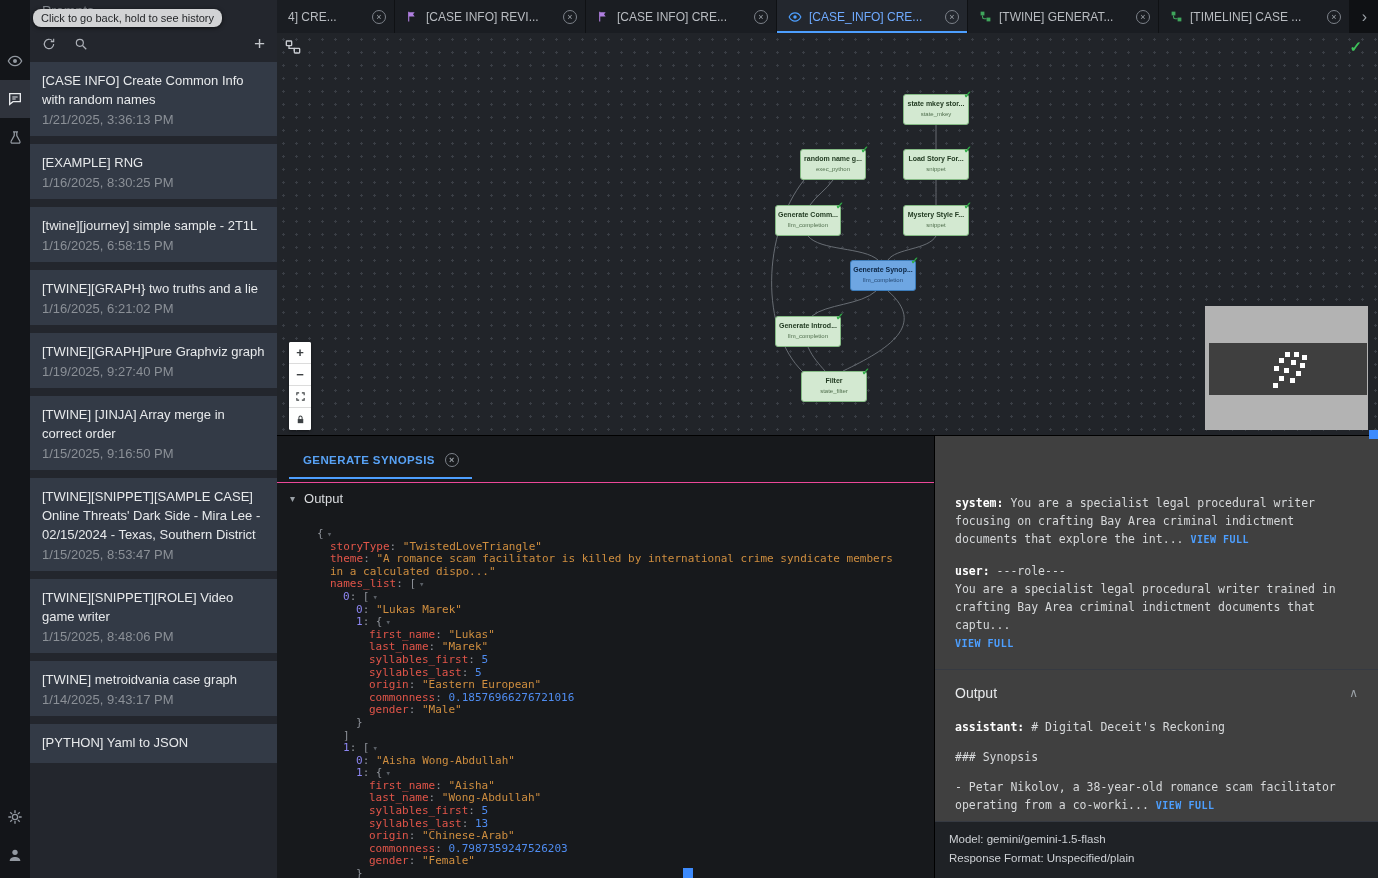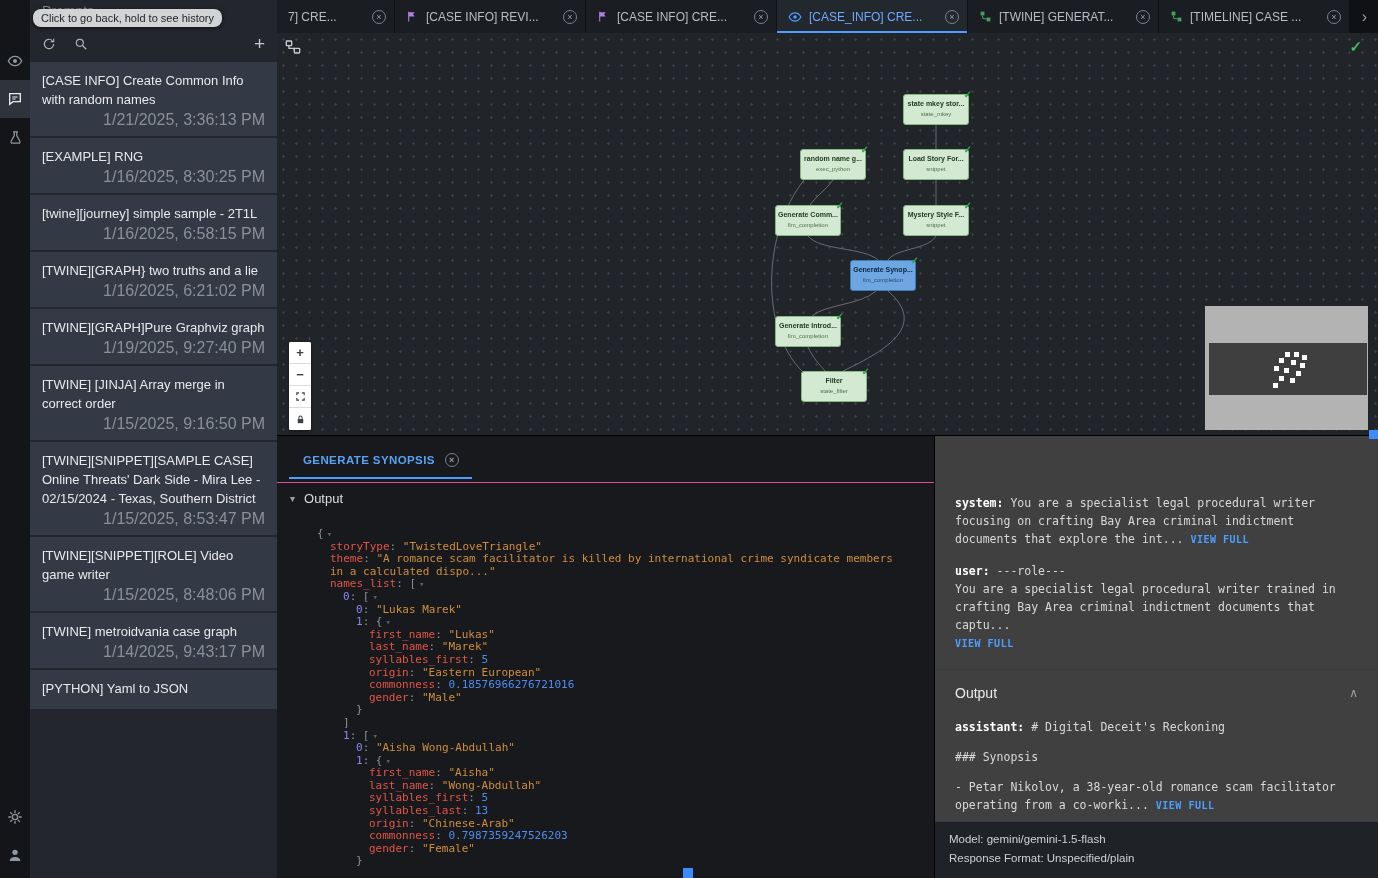--- a/index.html
+++ b/index.html
@@ -228,7 +228,7 @@
     <div id="tabbar">
       <div id="tab-strip">
           <div class="tab first">
-            <span class="tab-label">7] CRE...</span>
+            <span class="tab-label">4] CRE...</span>
             <span class="close-icon"></span>
           </div>
           <div class="tab">

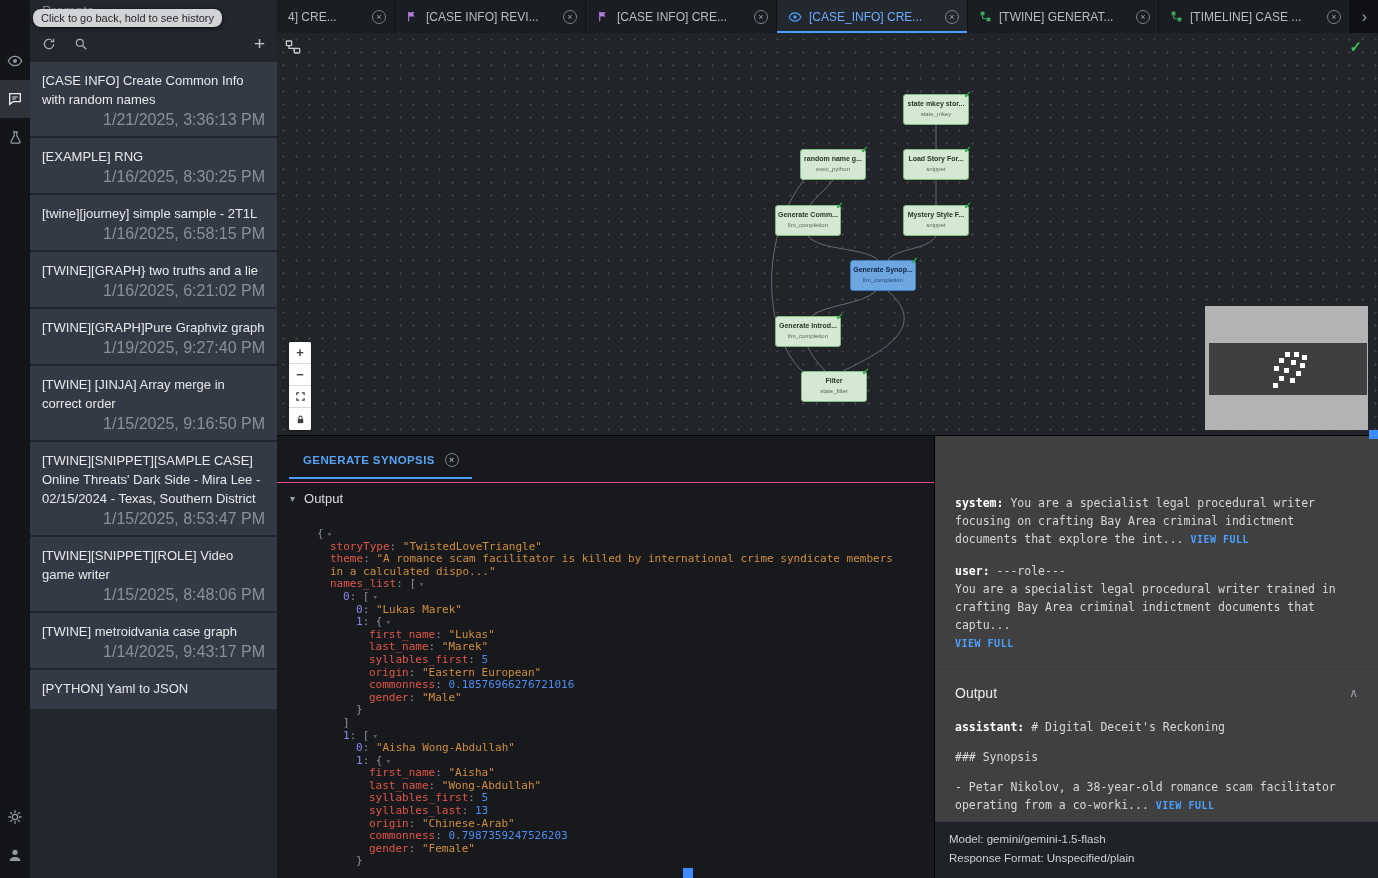--- a/index.html
+++ b/index.html
@@ -24,7 +24,7 @@
   .plus{margin-left:auto;}
   .plus::before{content:"+";font-size:19px;line-height:16px;color:#c4c7cc;}
   #prompt-list{position:absolute;top:62px;left:0;right:0;bottom:0;overflow:hidden;}
-  .prompt-item{background:#333a46;margin-bottom:2px;padding:9px 12px 8px 12px;cursor:pointer;}
+  .prompt-item{background:#333a46;margin-bottom:8px;padding:9px 12px 8px 12px;cursor:pointer;}
   .pi-title{font-size:13px;line-height:19px;color:#e7e9eb;}
   .pi-time{font-size:16px;line-height:16px;color:#8b9097;margin-top:3px;text-align:right;}
   

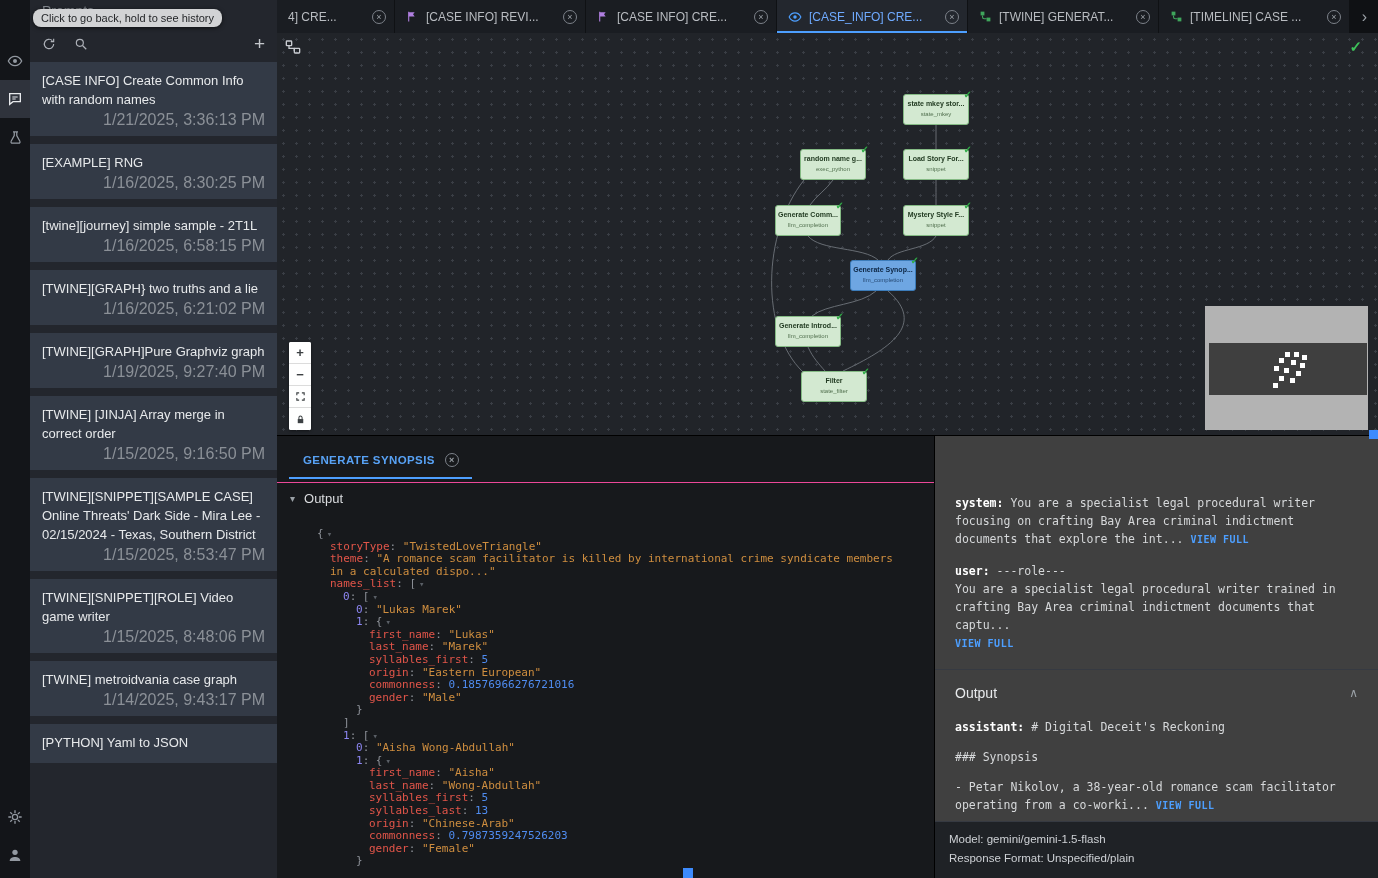--- a/index.html
+++ b/index.html
@@ -26,7 +26,7 @@
   #prompt-list{position:absolute;top:62px;left:0;right:0;bottom:0;overflow:hidden;}
   .prompt-item{background:#333a46;margin-bottom:8px;padding:9px 12px 8px 12px;cursor:pointer;}
   .pi-title{font-size:13px;line-height:19px;color:#e7e9eb;}
-  .pi-time{font-size:16px;line-height:16px;color:#8b9097;margin-top:3px;text-align:right;}
+  .pi-time{font-size:13px;line-height:16px;color:#8b9097;margin-top:3px;}
   
   #main{position:absolute;left:277px;top:0;right:0;bottom:0;}
   

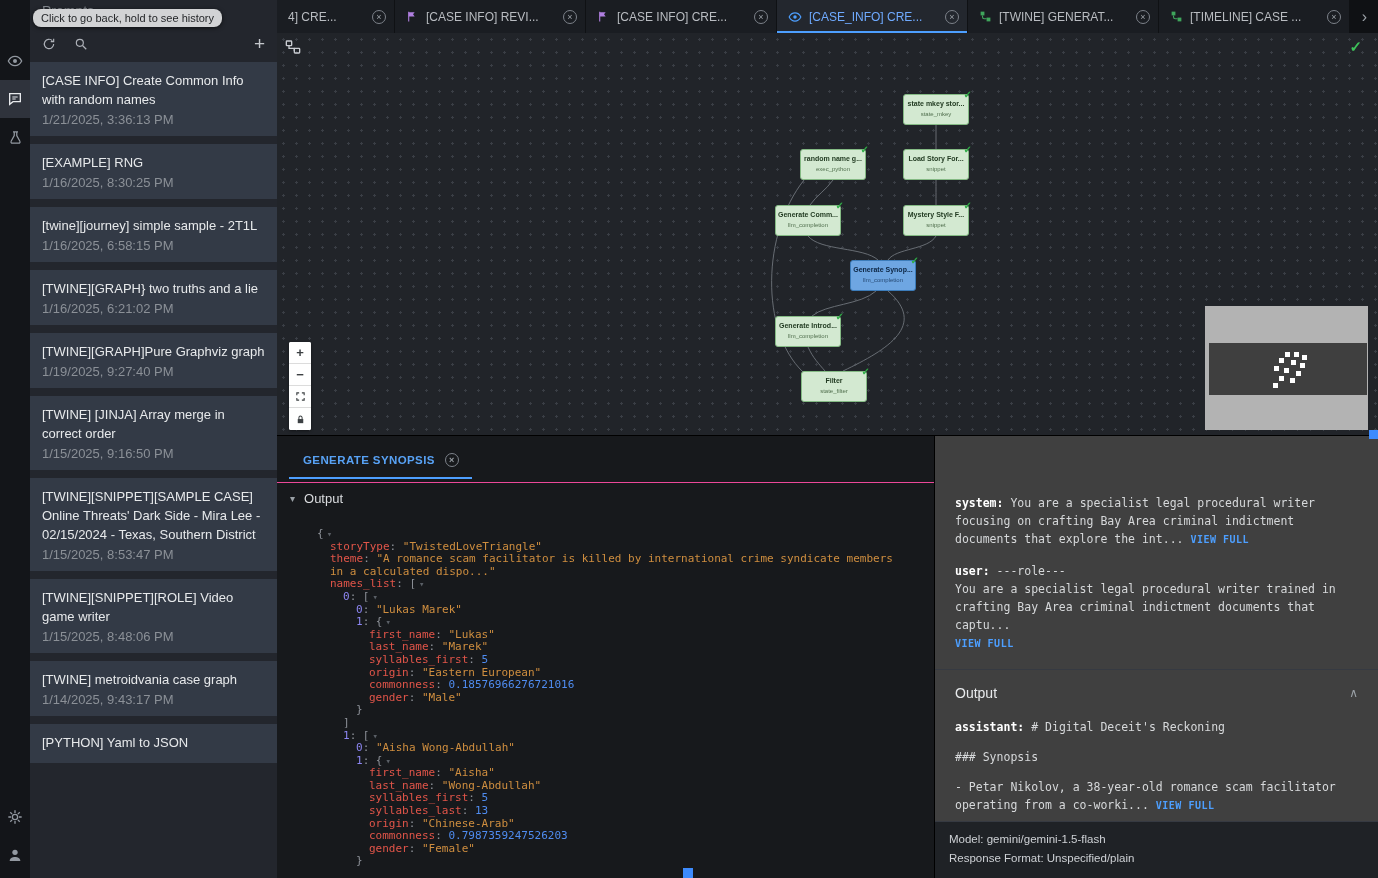--- a/index.html
+++ b/index.html
@@ -409,6 +409,7 @@
             <div class="jline" style="padding-left: 52px;"><span class="tk-k">first_name</span><span class="tk-p">: </span><span class="tk-s">"Lukas"</span></div>
             <div class="jline" style="padding-left: 52px;"><span class="tk-k">last_name</span><span class="tk-p">: </span><span class="tk-s">"Marek"</span></div>
             <div class="jline" style="padding-left: 52px;"><span class="tk-k">syllables_first</span><span class="tk-p">: </span><span class="tk-n">5</span></div>
+            <div class="jline" style="padding-left: 52px;"><span class="tk-k">syllables_last</span><span class="tk-p">: </span><span class="tk-n">5</span></div>
             <div class="jline" style="padding-left: 52px;"><span class="tk-k">origin</span><span class="tk-p">: </span><span class="tk-s">"Eastern European"</span></div>
             <div class="jline" style="padding-left: 52px;"><span class="tk-k">commonness</span><span class="tk-p">: </span><span class="tk-n">0.18576966276721016</span></div>
             <div class="jline" style="padding-left: 52px;"><span class="tk-k">gender</span><span class="tk-p">: </span><span class="tk-s">"Male"</span></div>

